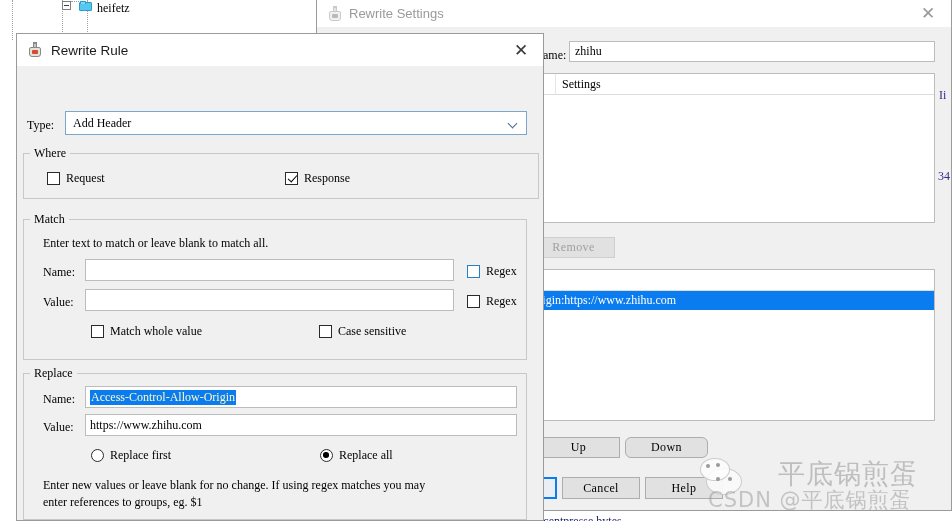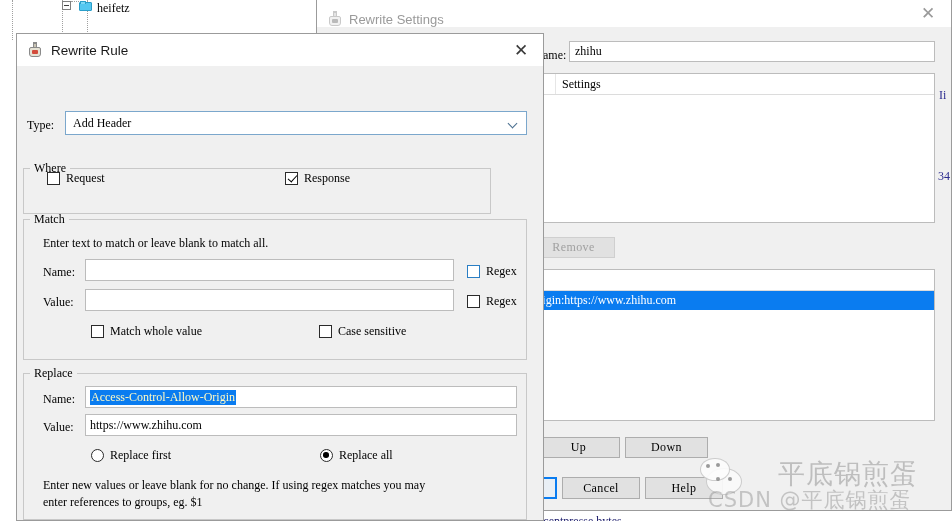--- a/index.html
+++ b/index.html
@@ -126,7 +126,7 @@
     height: 27px;
     background: #ffffff;
     display: flex;
-    align-items: flex-end;
+    align-items: center;
   }
   #rs-title-text {
     font-family: "Liberation Sans", sans-serif;

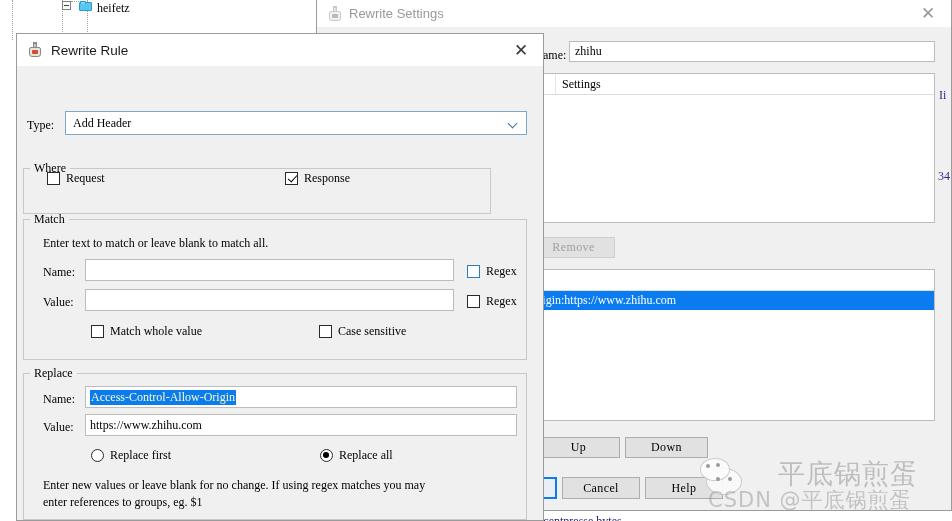--- a/index.html
+++ b/index.html
@@ -647,7 +647,7 @@
       <span class="arrow"></span>
     </div>
 
-    <fieldset class="group" style="left:6px; top:95px; width:468px; height:53px;">
+    <fieldset class="group" style="left:6px; top:80px; width:516px; height:53px;">
       <legend>Where</legend>
     </fieldset>
     <div class="cbx" style="left:30px; top:105px;">

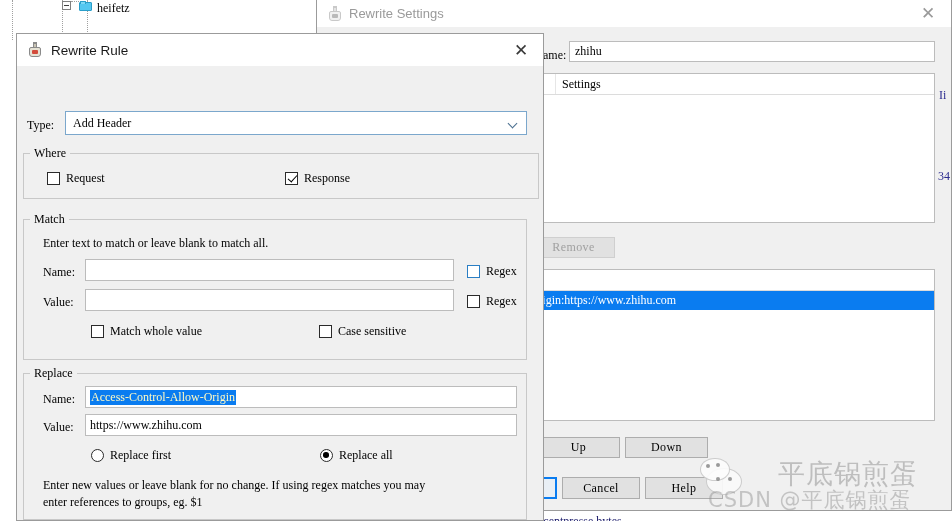--- a/index.html
+++ b/index.html
@@ -614,7 +614,7 @@
     <div class="btn" style="left:44px; top:410px; width:83px; height:21px;">Add</div>
     <div class="btn" style="left:132px; top:410px; width:83px; height:21px;">Remove</div>
     <div class="btn" style="left:220px; top:410px; width:83px; height:21px;">Up</div>
-    <div class="btn" style="left:308px; top:410px; width:83px; height:21px;">Down</div>
+    <div class="btn" style="left:308px; top:410px; width:83px; height:21px;border-radius:6px;">Down</div>
 
     <div class="btn default" style="left:162px; top:450px; width:78px; height:22px;">OK</div>
     <div class="btn" style="left:245px; top:450px; width:78px; height:22px;">Cancel</div>

